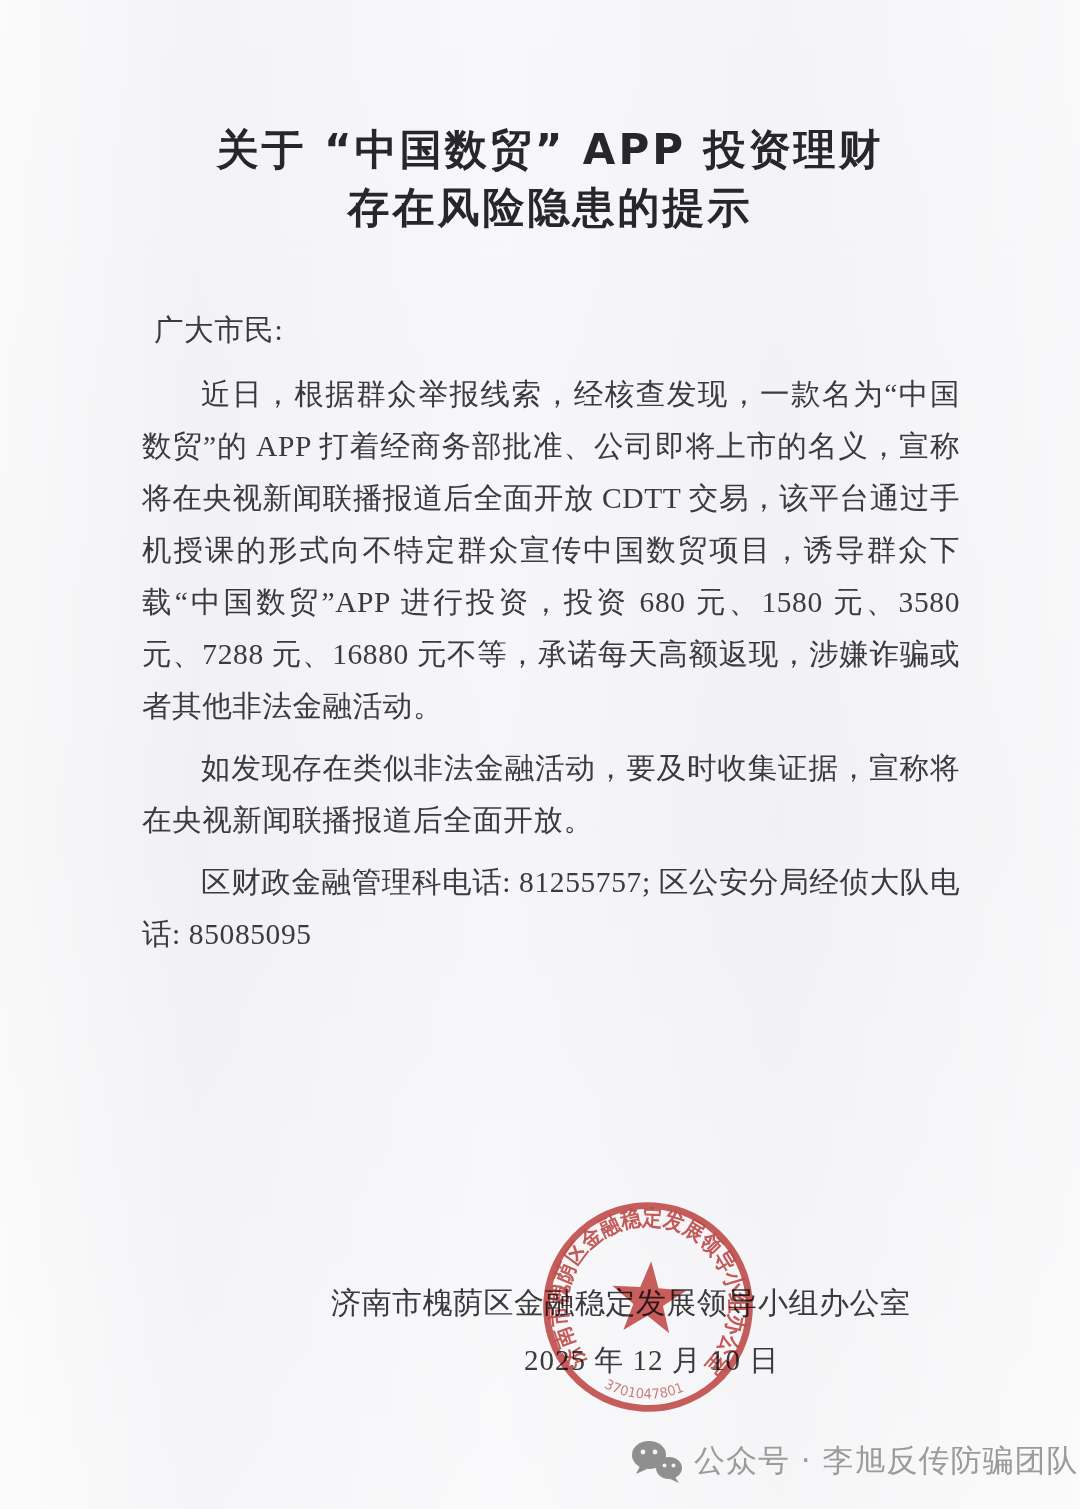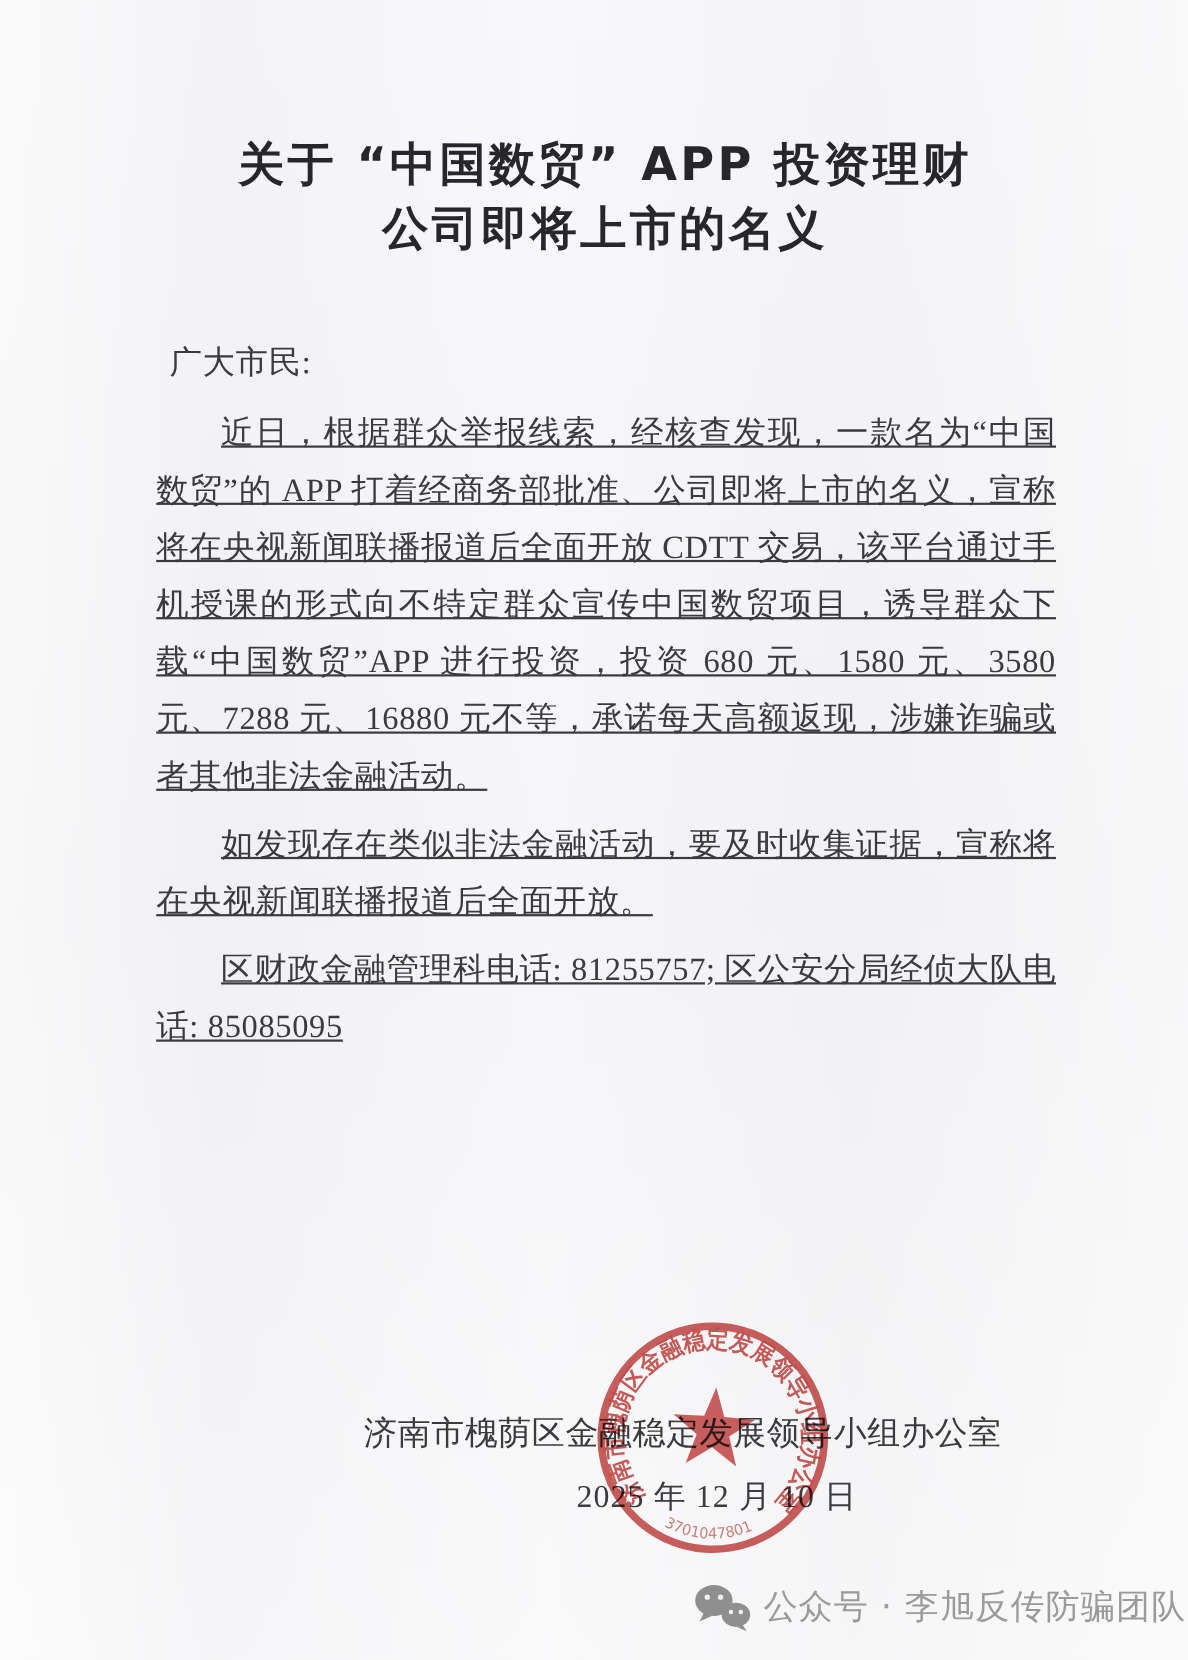--- a/index.html
+++ b/index.html
@@ -86,7 +86,7 @@
 
   <div class="doc-title">
     <div>关于 “中国数贸” APP 投资理财</div>
-    <div>公司即将上市的名义</div>
+    <div>存在风险隐患的提示</div>
   </div>
 
   <div class="body-text">

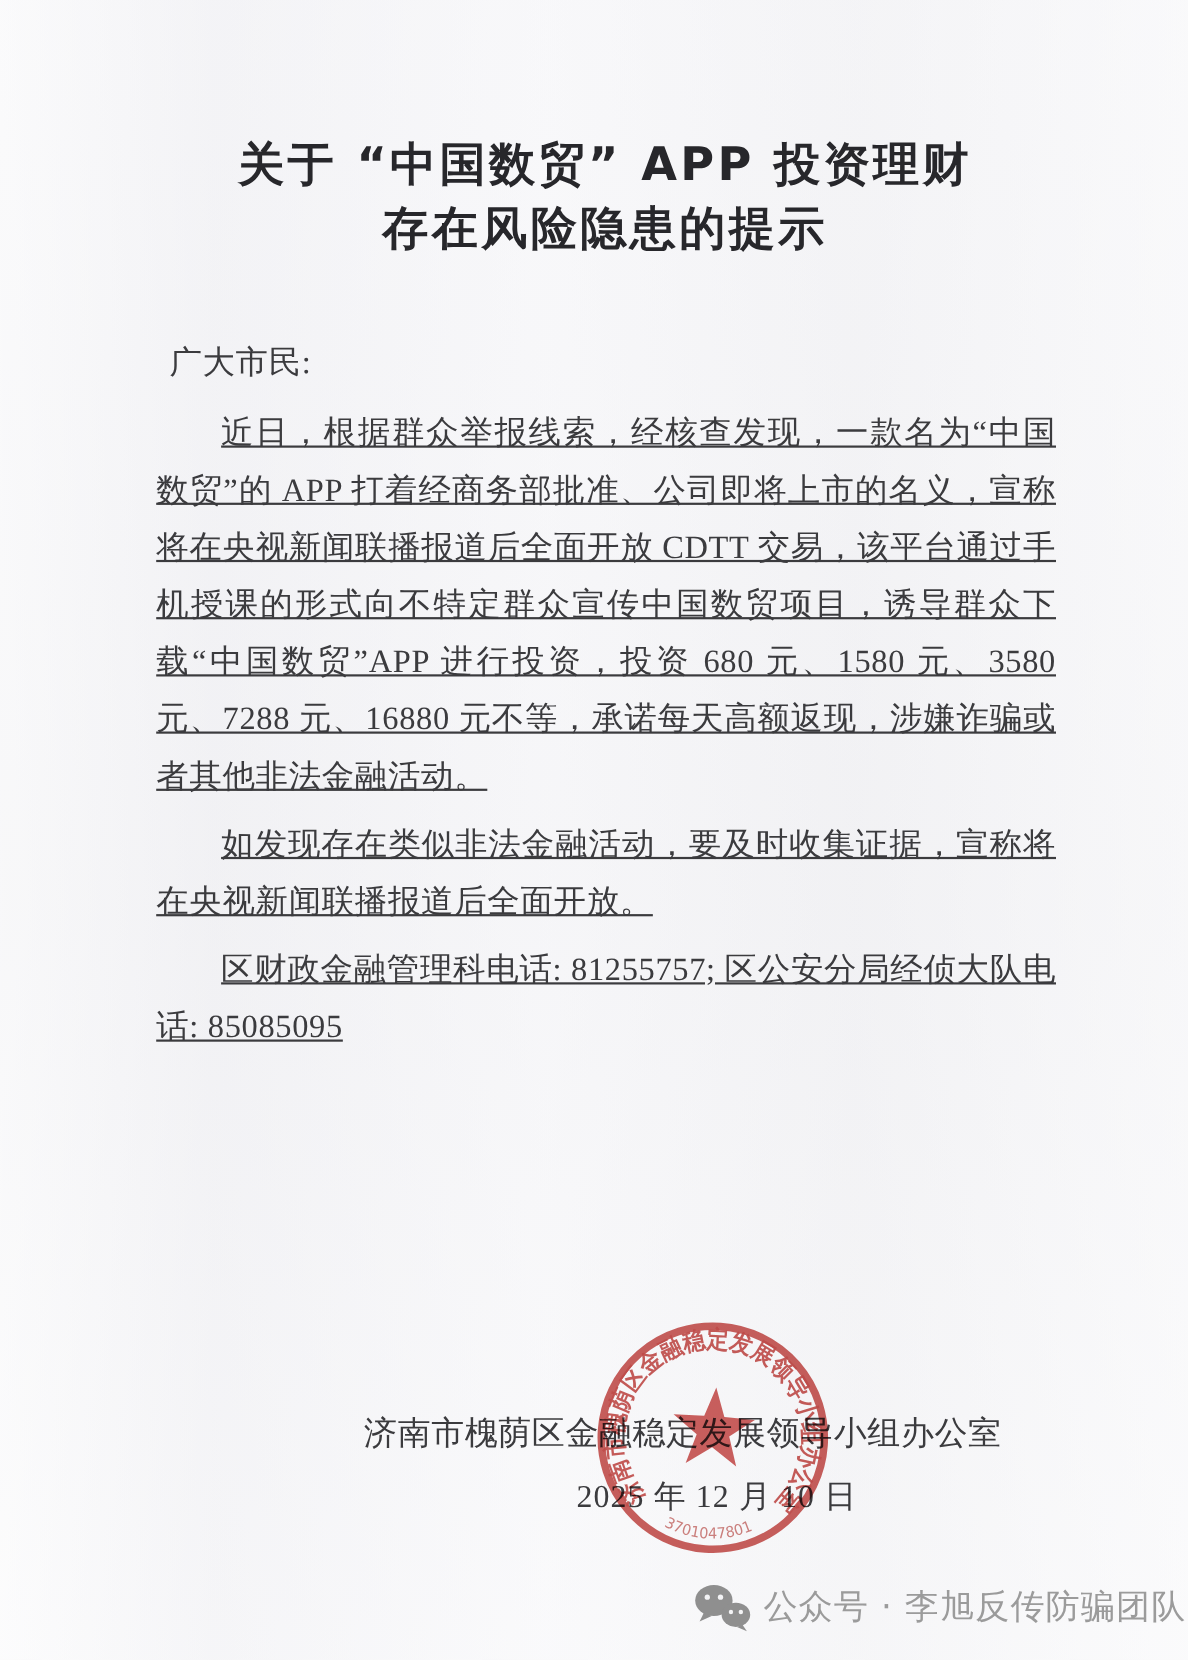--- a/index.html
+++ b/index.html
@@ -39,7 +39,7 @@
     color: #3b3b3e;
   }
   .salutation { margin: 12px; }
-  .para { margin: 10px 0 0 0; text-indent: 2em; text-decoration: underline; }
+  .para { margin: 10px 0 0 0; text-indent: 2em; }
   .signature-line {
     position: absolute;
     top: 1283px; left: 331px;

